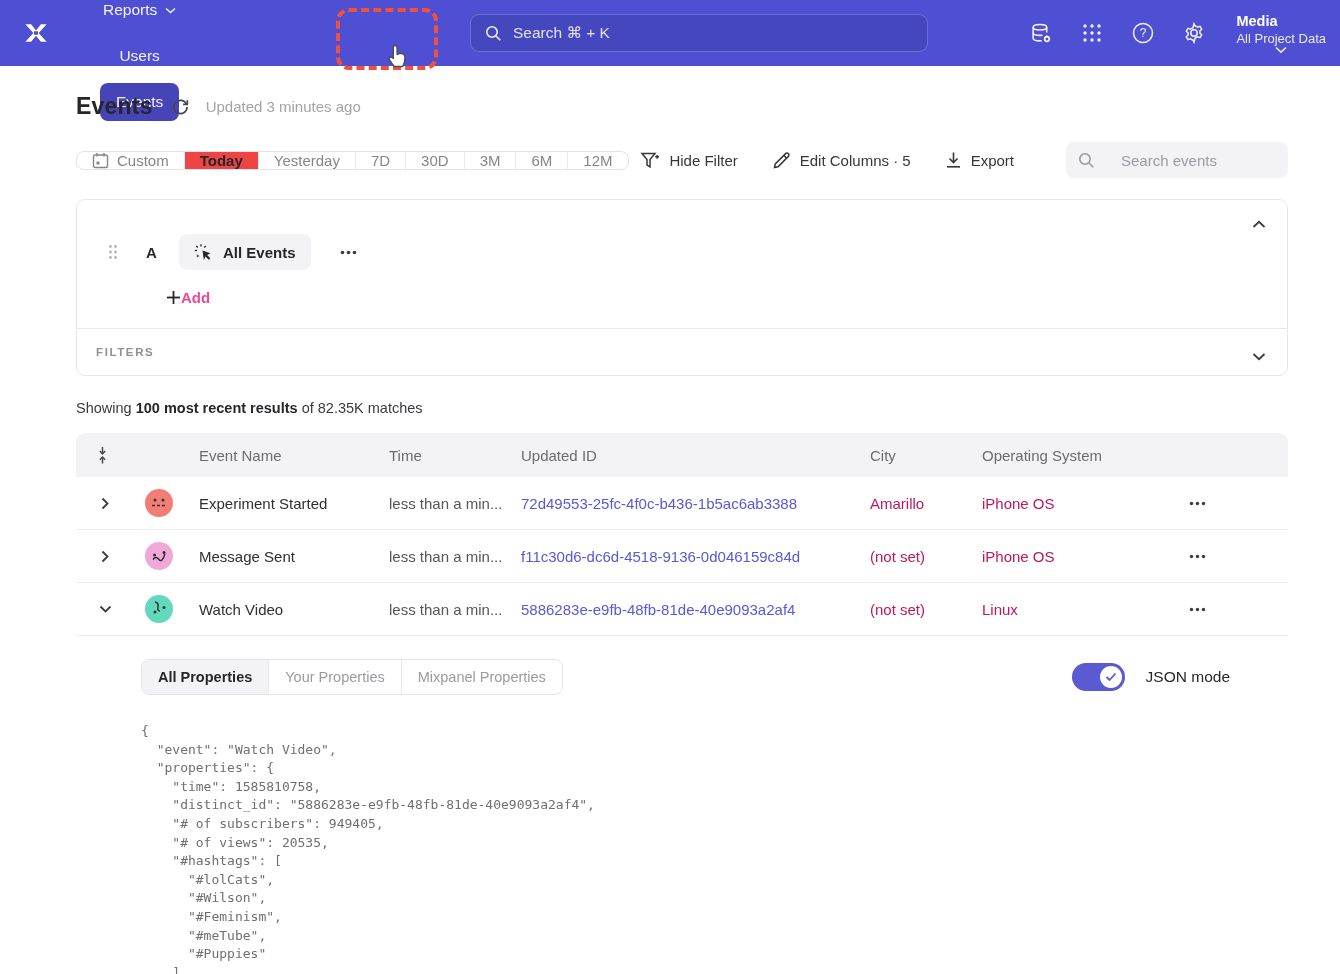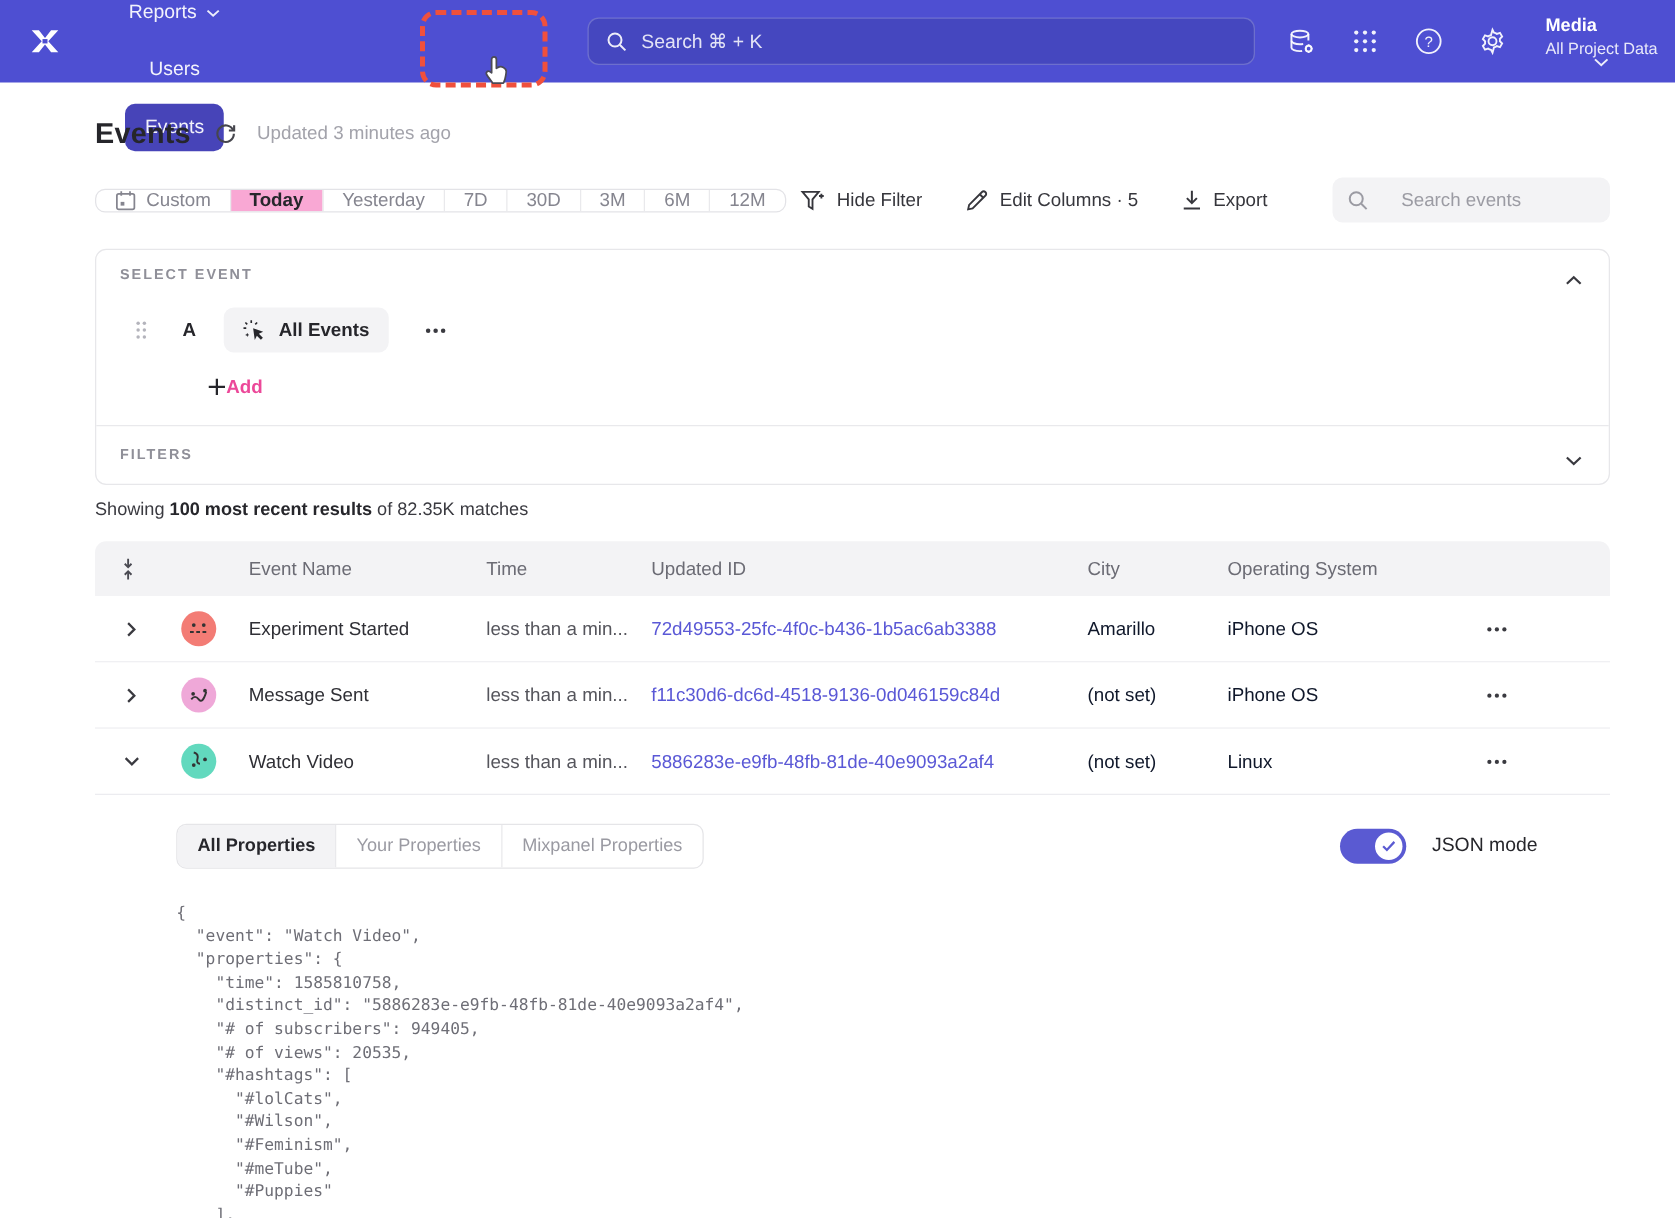--- a/index.html
+++ b/index.html
@@ -14,7 +14,7 @@
   .nav-item { color:rgba(255,255,255,.93); font-size:15.5px; padding:10px 16px; border-radius:8px;
     display:flex; align-items:center; gap:8px; cursor:pointer; }
   .nav-item.active { background:#4744b8; }
-  .nav-search { position:absolute; left:470px; top:14px; width:534px; height:38px;
+  .nav-search { position:absolute; left:470px; top:14px; width:458px; height:38px;
     background:#4547bf; border:1px solid rgba(255,255,255,.22); border-radius:9px;
     display:flex; align-items:center; padding:0 14px; gap:11px; color:rgba(255,255,255,.85);
     font-size:15.5px; cursor:text; }

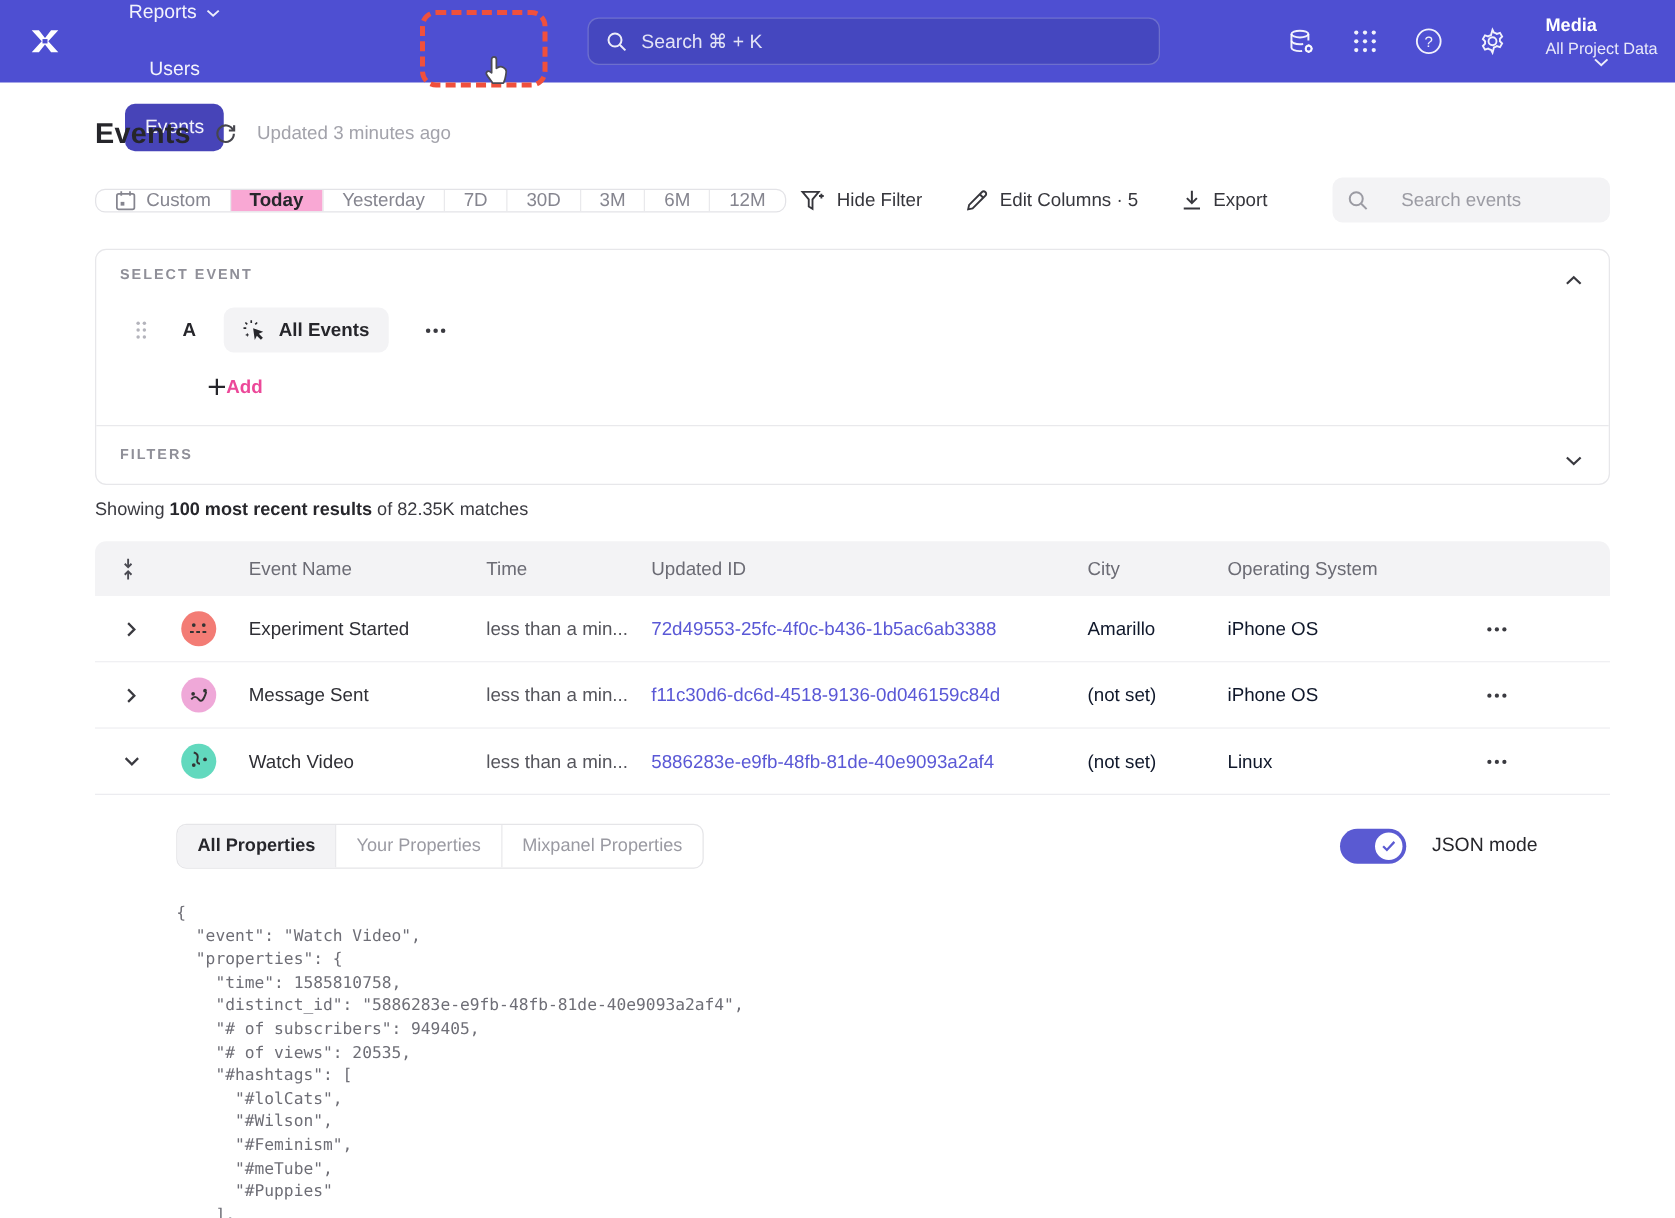--- a/index.html
+++ b/index.html
@@ -42,7 +42,7 @@
   .seg-btn { display:flex; align-items:center; gap:8px; padding:0 15px; font-size:15px; color:#85858f;
     border-left:1px solid #e9e9ec; cursor:pointer; white-space:nowrap; }
   .seg-btn:first-child { border-left:none; }
-  .seg-btn.active { background:#f9a8d4; color:#26262b; font-weight:bold; }
+  .seg-btn.active { background:#ef4444; color:#26262b; font-weight:bold; }
   .tool-actions { margin-left:auto; display:flex; align-items:center; gap:34px; }
   .tool-btn { display:flex; align-items:center; gap:9px; font-size:15px; color:#36363c; cursor:pointer; white-space:nowrap; }
   .search-events { width:222px; height:36px; background:#f3f3f5; border-radius:8px; display:flex;

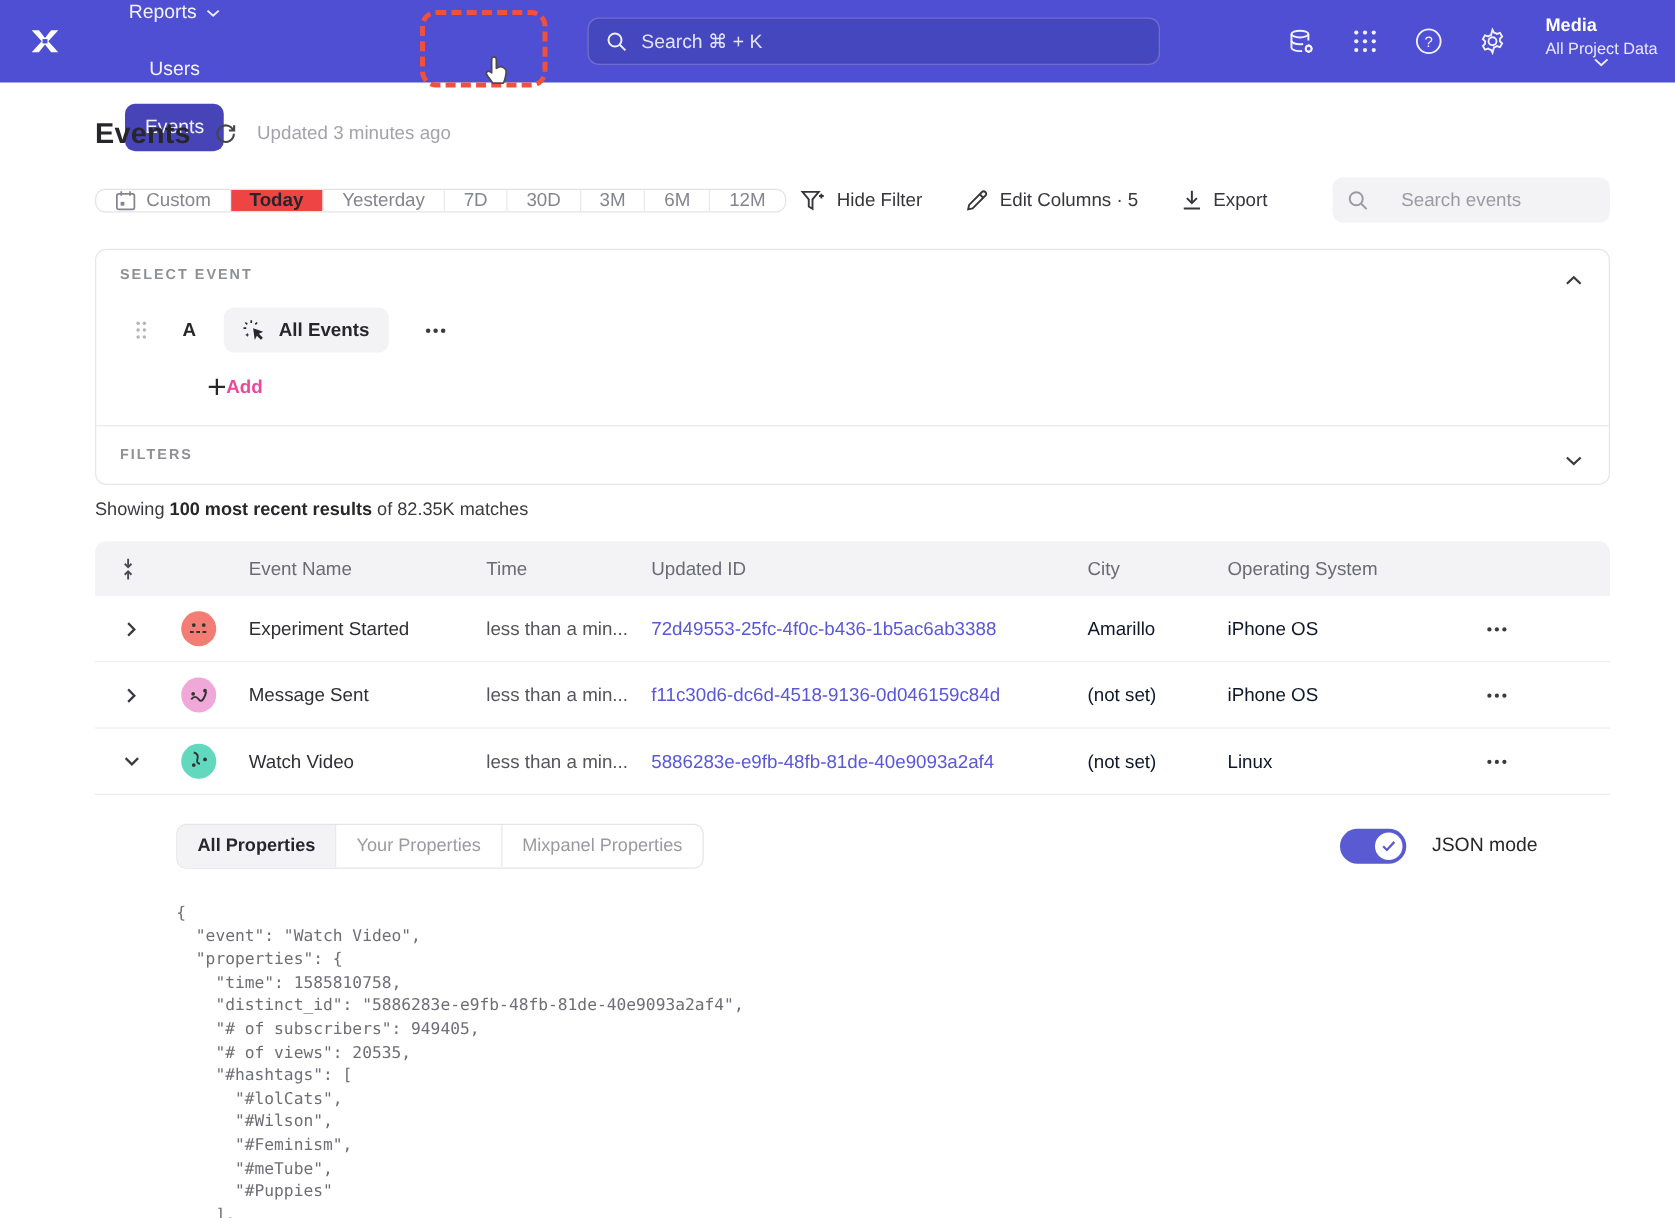--- a/index.html
+++ b/index.html
@@ -276,7 +276,6 @@
 
   <div class="qcard">
     <div class="qtop">
-      <div class="qsection-label">SELECT EVENT</div>
       <div class="collapse-btn" style="top:16px">
         <svg width="14" height="9" viewBox="0 0 14 9">
             <polyline points="1.5,7 7,1.8 12.5,7" fill="none" stroke="#3a3a40" stroke-width="1.8"></polyline>

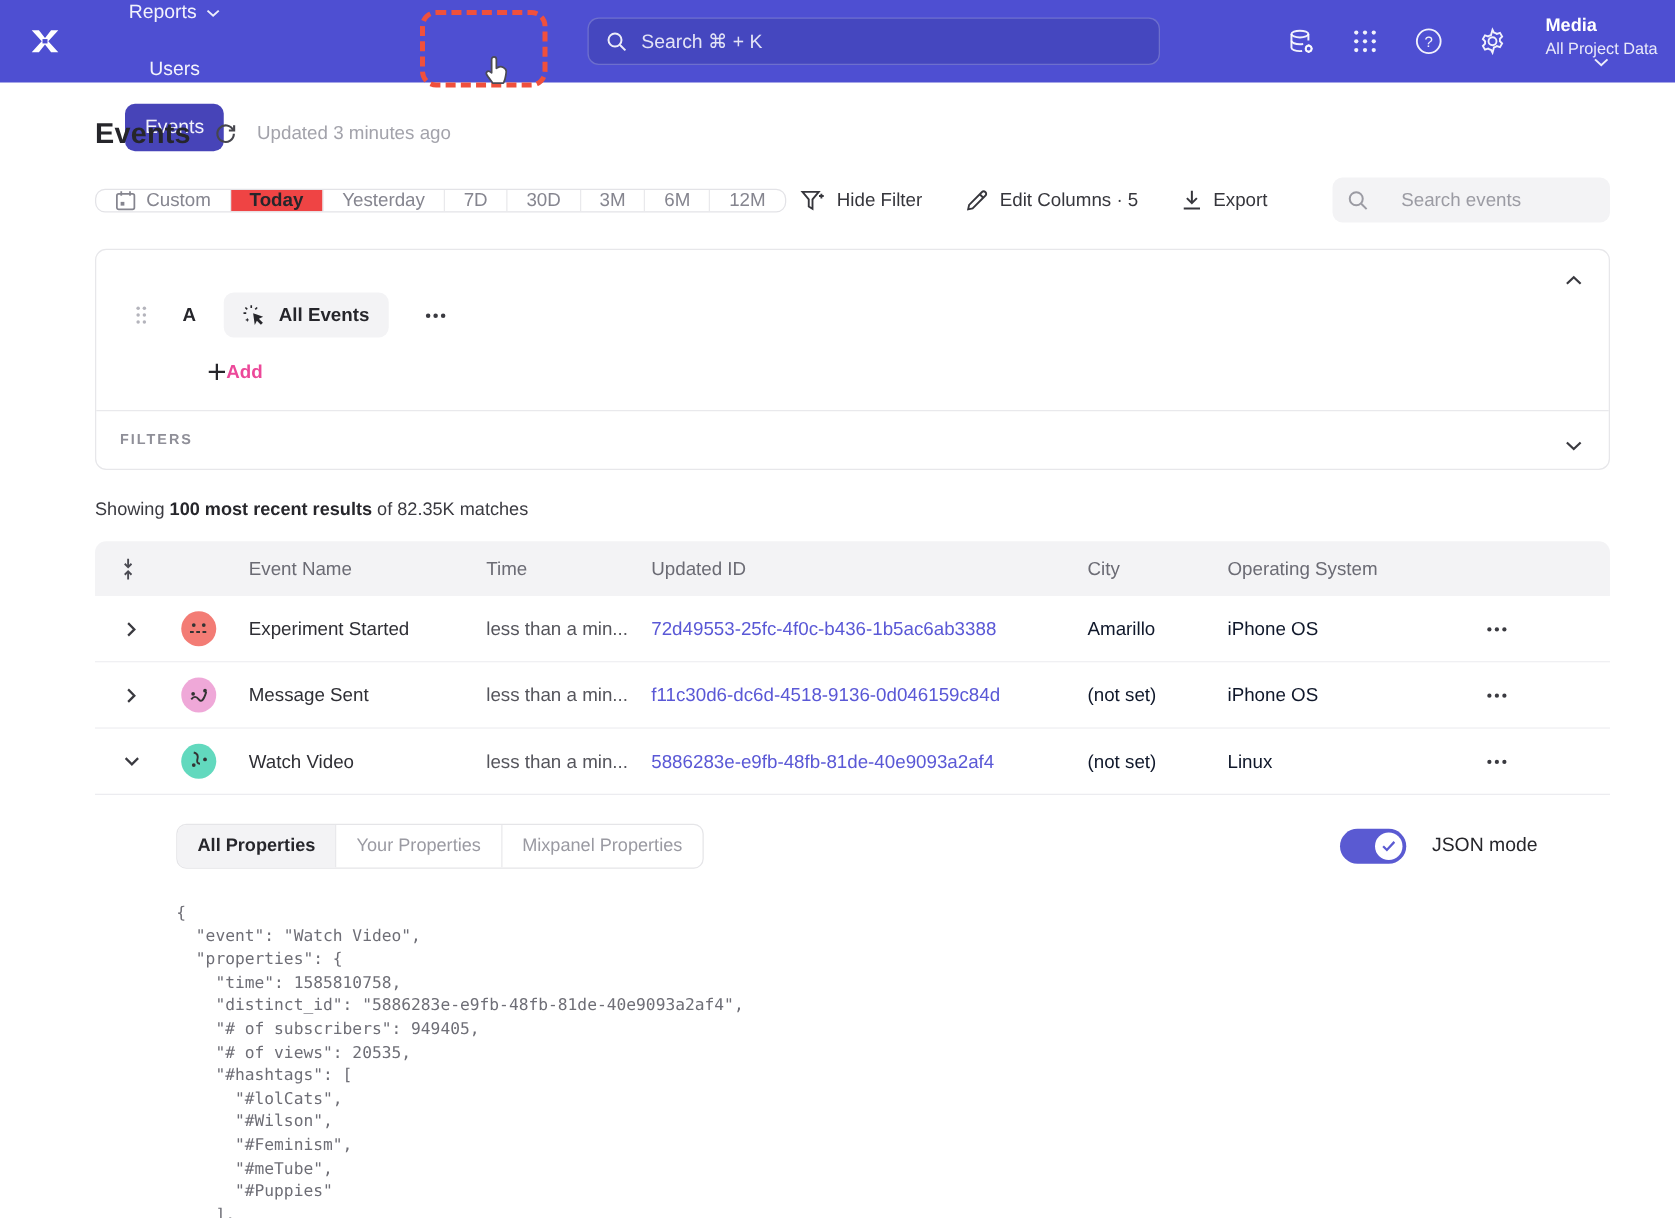--- a/index.html
+++ b/index.html
@@ -83,7 +83,7 @@
   .cell.time { color:#55555c; padding-left:15px; }
   .cell.id { padding-left:15px; }
   .cell.id a { color:#5a58d6; text-decoration:none; cursor:pointer; }
-  .cell.dim { color:#0f172a; padding-left:15px; }
+  .cell.dim { color:#be185d; padding-left:15px; }
   .row-more { justify-self:start; padding-left:22px; cursor:pointer; display:flex; }
 
   

